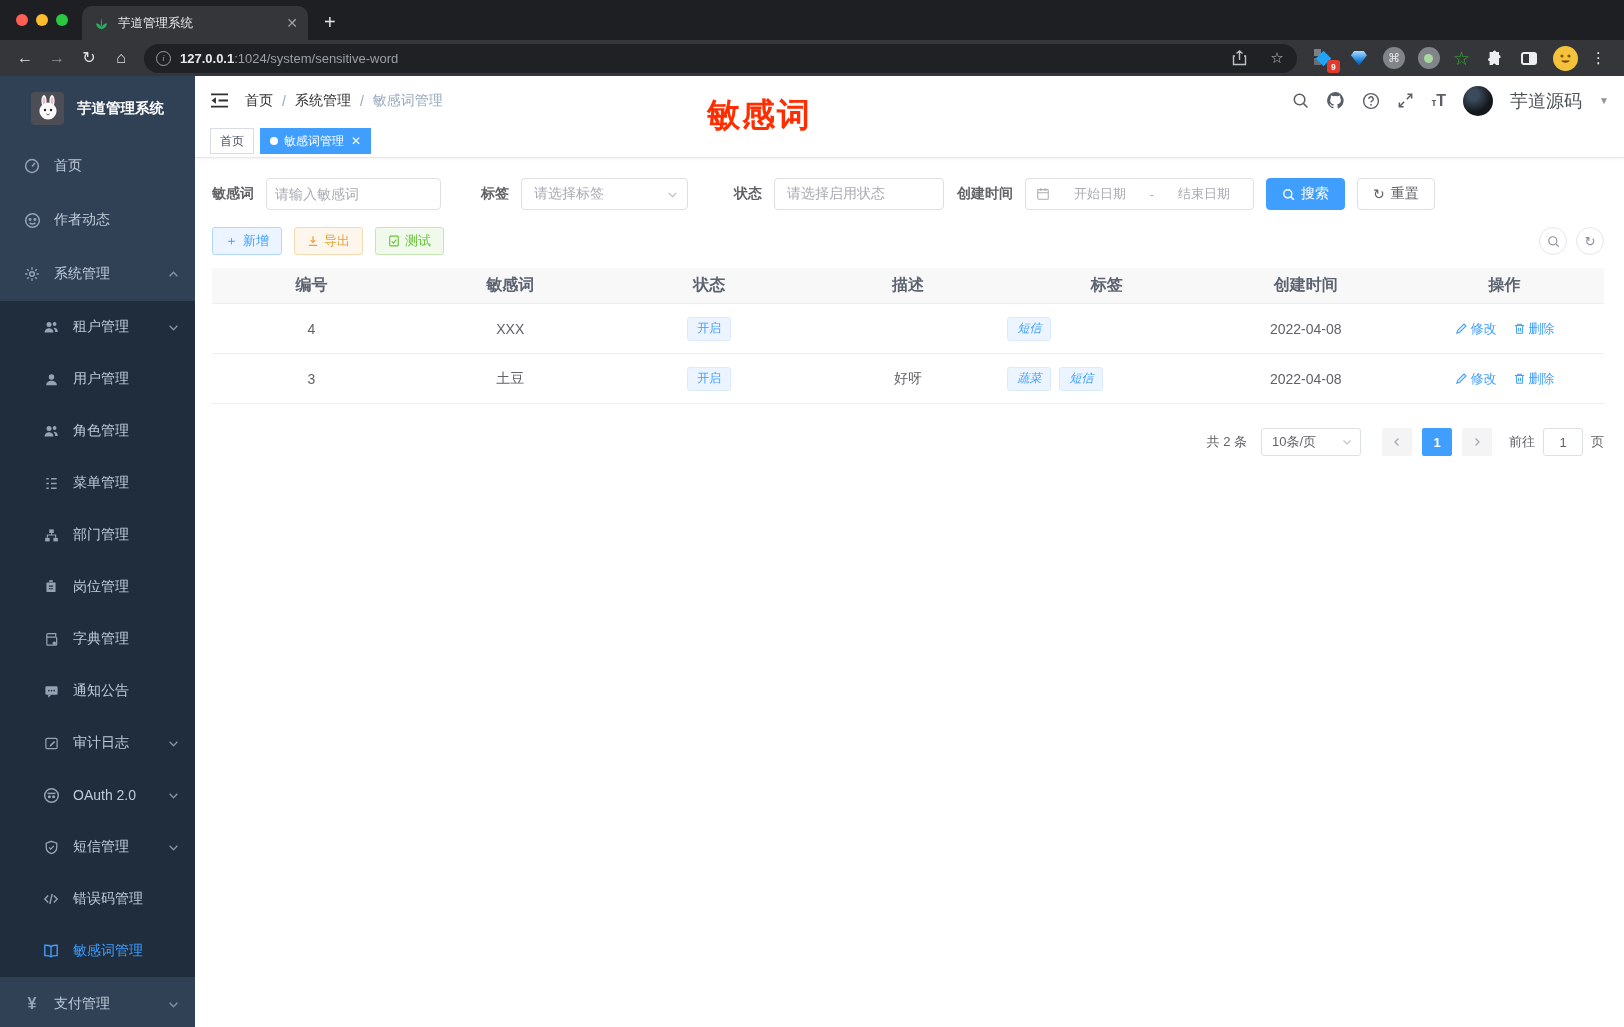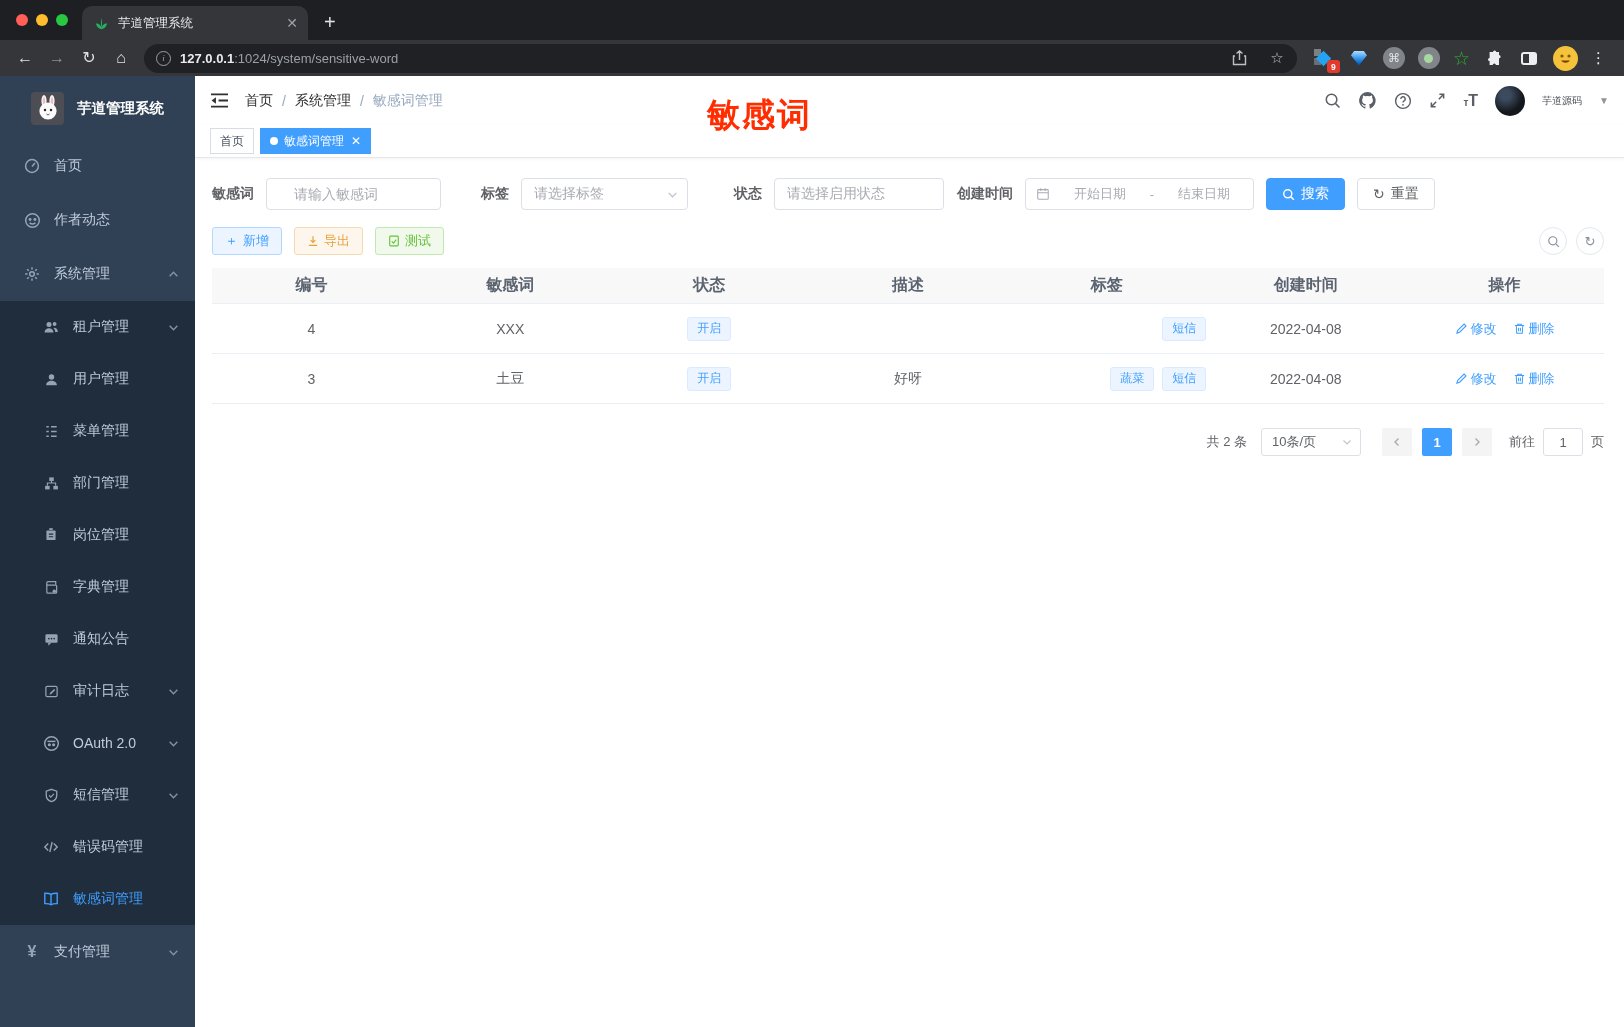--- a/index.html
+++ b/index.html
@@ -71,7 +71,7 @@
   .fz{display:flex;align-items:baseline;color:#5a5e66;font-weight:600;}
   .fz-s{font-size:10px;} .fz-b{font-size:16px;}
   .avatar{width:30px;height:30px;border-radius:50%;background:radial-gradient(circle at 35% 30%,#3b4a5c 0 18%,#14181d 60%);}
-  .uname{font-size:10px;color:#4d5257;text-align:center;}
+  .uname{font-size:18px;color:#4d5257;text-align:center;}
   .caret{color:#909399;font-size:10px;}
 
   .tagsbar{height:33px;display:flex;align-items:center;gap:6px;padding:0 15px;

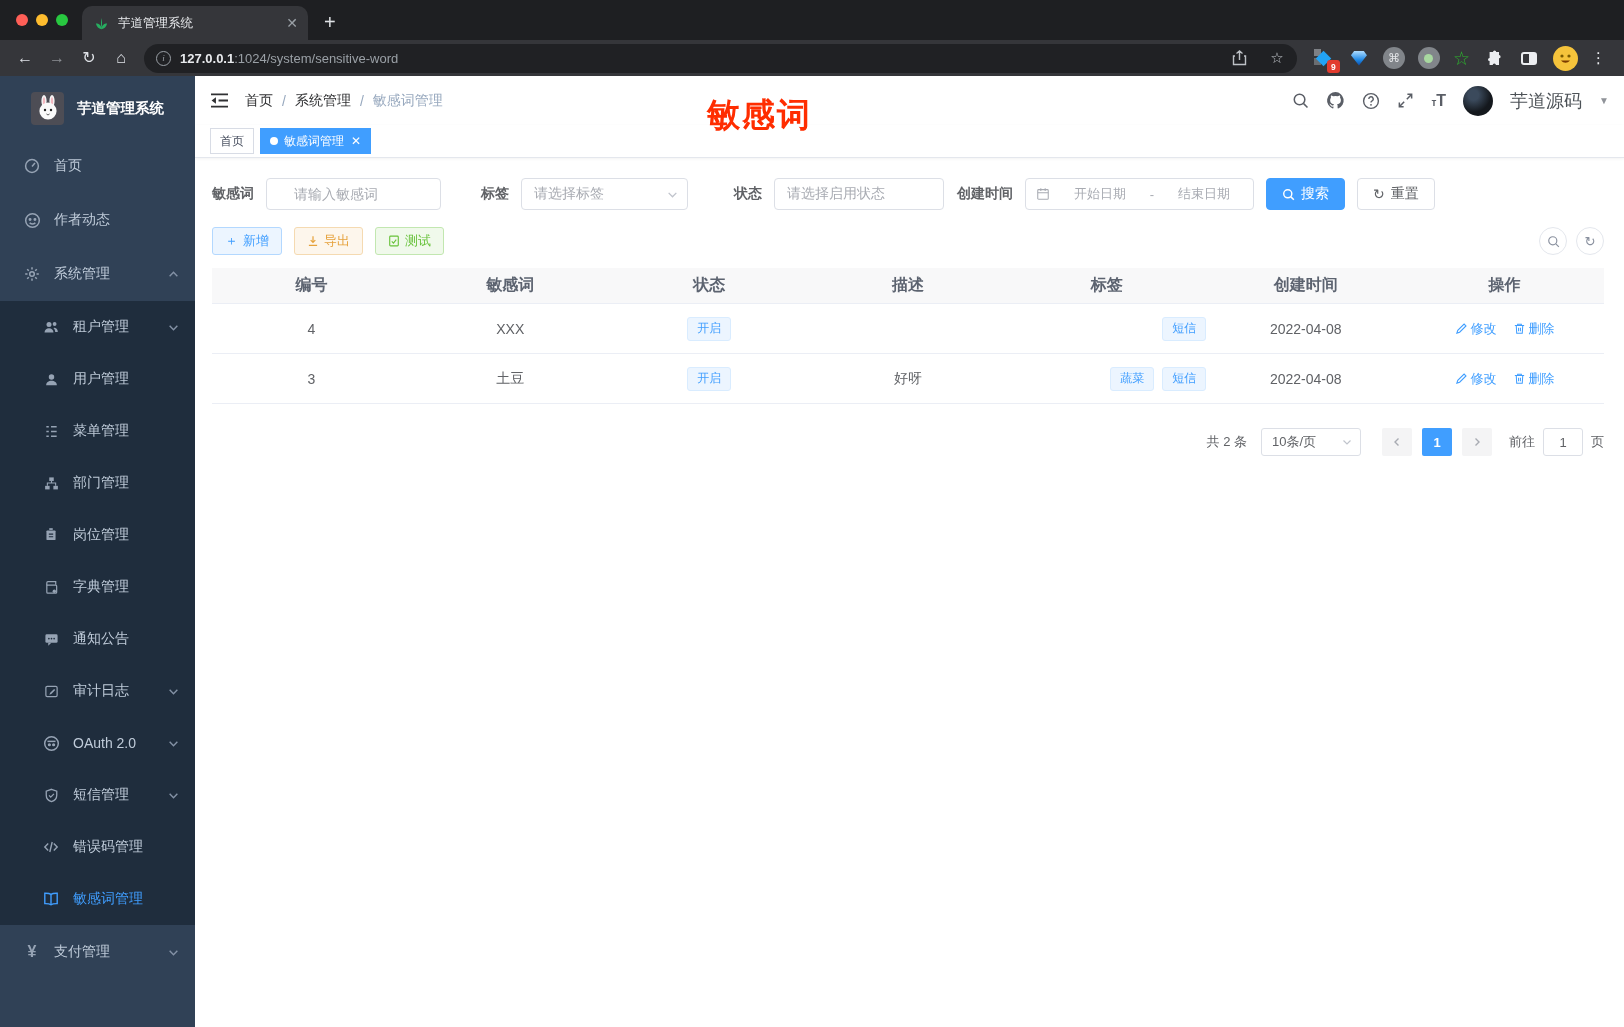--- a/index.html
+++ b/index.html
@@ -89,7 +89,7 @@
   .ctl{height:32px;border:1px solid #dcdfe6;border-radius:4px;display:flex;align-items:center;background:#fff;font-size:14px;color:#a8abb2;}
   .ctl input{border:none;outline:none;width:100%;font-size:14px;color:#606266;background:transparent;font-family:inherit;}
   input::placeholder{color:#a8abb2;}
-  .c-keyword{width:175px;padding:0 27px;margin-right:40px;}
+  .c-keyword{width:175px;padding:0 8px;margin-right:40px;}
   .c-sel{justify-content:space-between;padding:0 9px 0 12px;}
   .c-tag{width:167px;margin-right:46px;}
   .c-status{width:170px;margin-right:13px;}

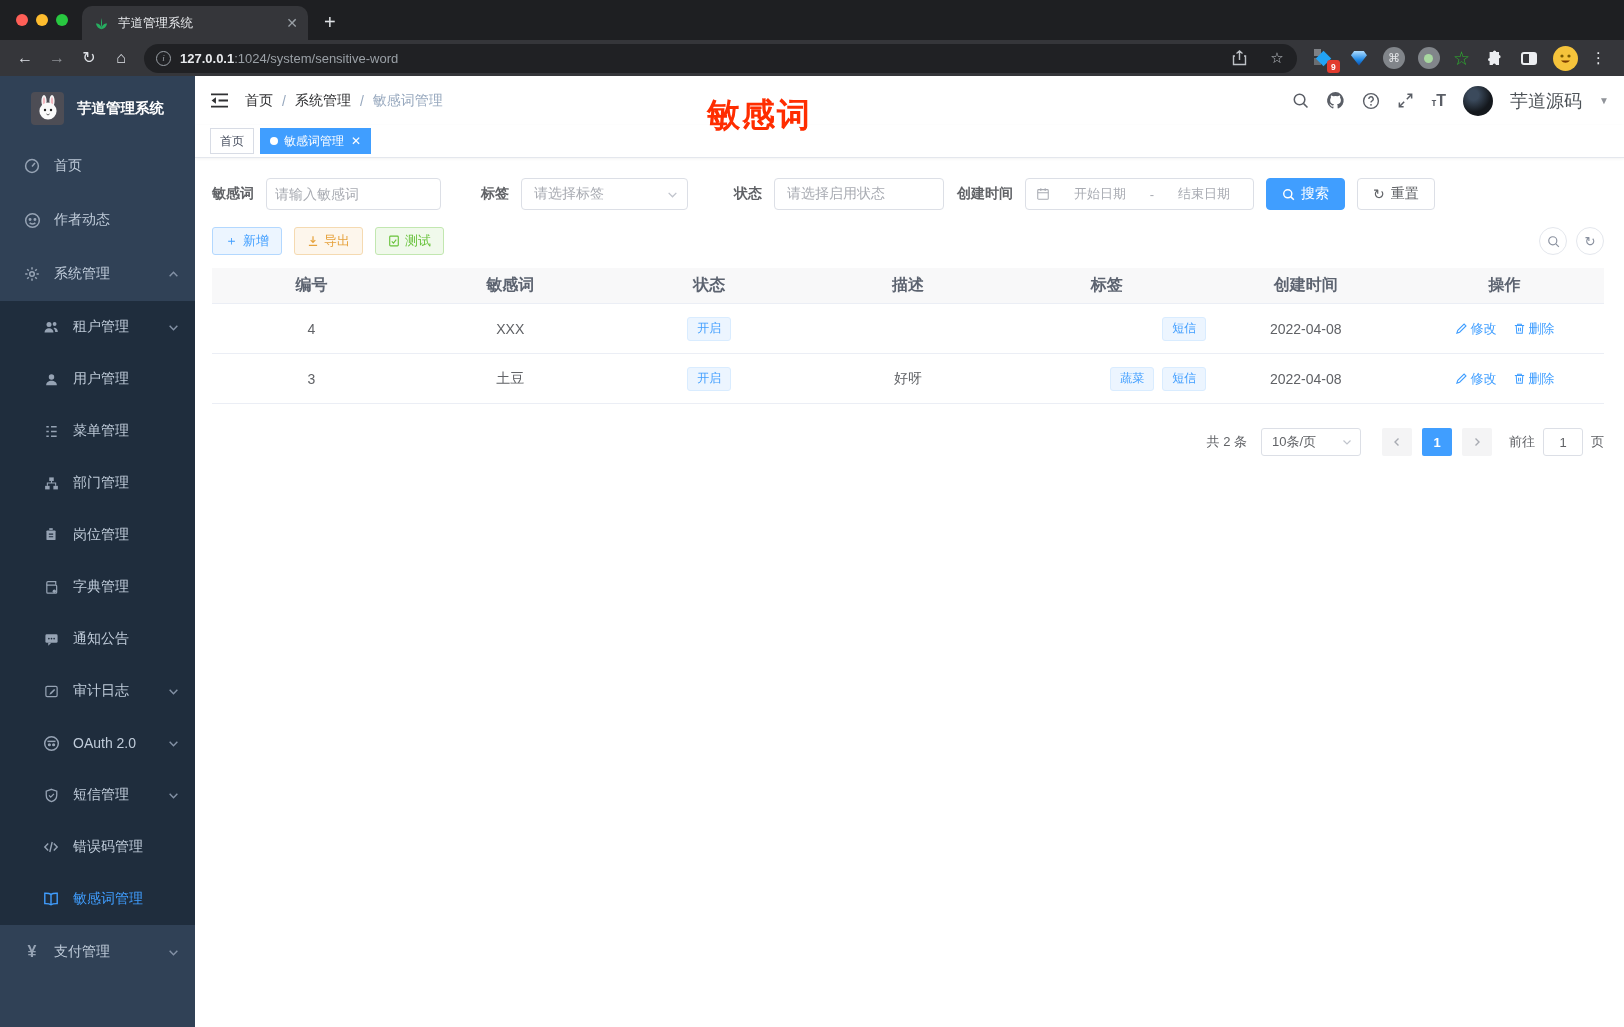--- a/index.html
+++ b/index.html
@@ -115,7 +115,7 @@
   .thead{background:#f8f8f9;height:36px;font-size:16px;color:#5c6370;font-weight:700;border-bottom:1px solid #ebeef5;}
   .tbody .trow{height:50px;font-size:14px;color:#606266;border-bottom:1px solid #ebeef5;}
   .etag{display:inline-flex;align-items:center;height:24px;padding:0 9px;background:#ecf5ff;border:1px solid #d9ecff;border-radius:3px;color:#409eff;font-size:12px;}
-  .tagcell{display:flex;justify-content:flex-end;gap:8px;}
+  .tagcell{display:flex;justify-content:flex-start;gap:8px;font-style:italic;}
   .ops{display:flex;justify-content:center;gap:16px;font-size:13px;color:#409eff;}
   .op{display:flex;align-items:center;gap:3px;cursor:pointer;}
 

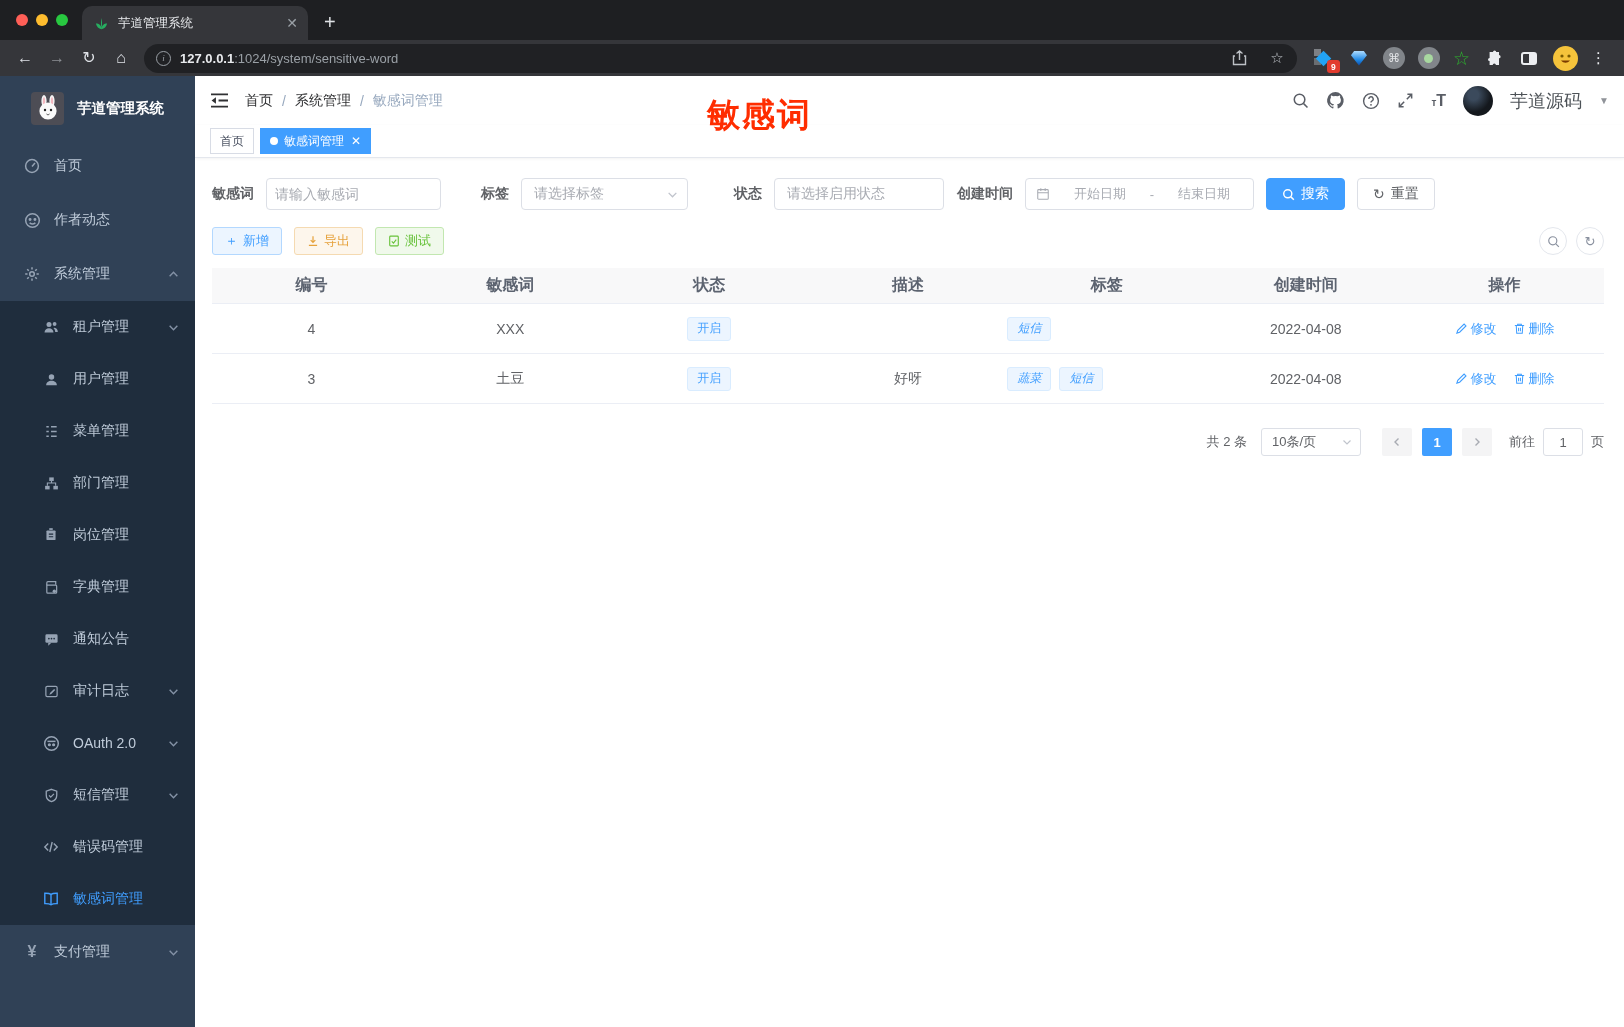--- a/index.html
+++ b/index.html
@@ -279,6 +279,17 @@
                 </svg>
             </span>
             <span class="nlabel">用户管理</span>
+          </div>
+          <div class="nitem">
+            <span class="nicon">
+              <svg width="16" height="16" viewBox="0 0 16 16" fill="currentColor">
+                  <circle cx="6" cy="5.6" r="2.5"></circle>
+                  <path d="M1.5 13.5c0-2.7 2-4.3 4.5-4.3s4.5 1.6 4.5 4.3z"></path>
+                  <circle cx="11.6" cy="5" r="1.9"></circle>
+                  <path d="M11.6 8.8c1.9.3 3.2 1.8 3.2 4.1h-2.6c-.2-1.7-.8-3-1.8-3.8z"></path>
+                </svg>
+            </span>
+            <span class="nlabel">角色管理</span>
           </div>
           <div class="nitem">
             <span class="nicon">

